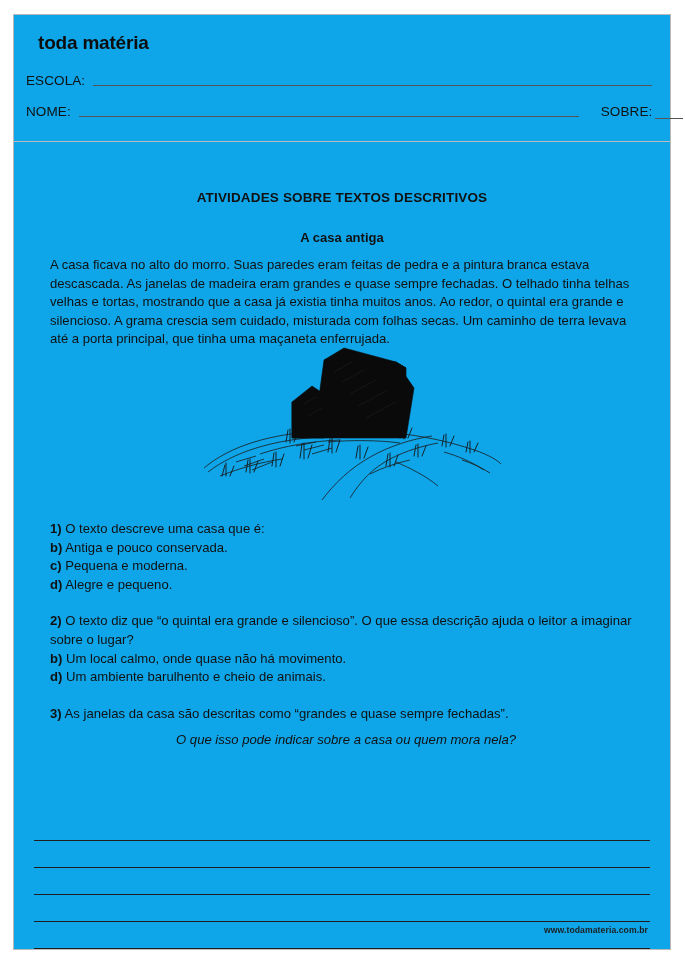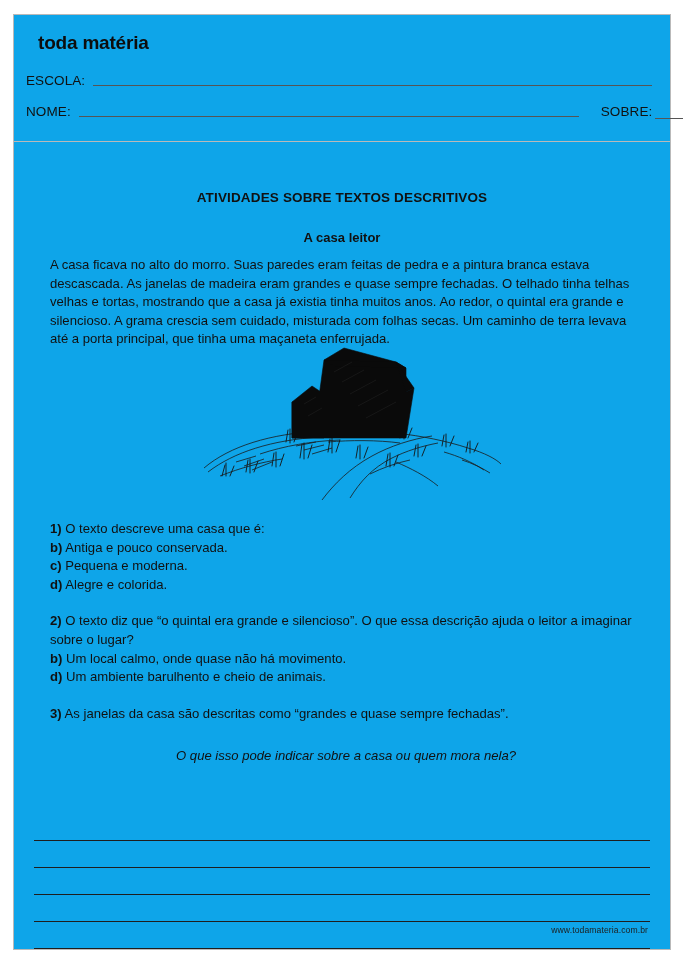--- a/index.html
+++ b/index.html
@@ -221,7 +221,7 @@
   <div class="content">
 
     <div class="main-title">ATIVIDADES SOBRE TEXTOS DESCRITIVOS</div>
-    <div class="sub-title">A casa leitor</div>
+    <div class="sub-title">A casa antiga</div>
 
     <div class="passage">A casa ficava no alto do morro. Suas paredes eram feitas de pedra e a pintura branca estava descascada. As janelas de madeira eram grandes e quase sempre fechadas. O telhado tinha telhas velhas e tortas, mostrando que a casa já existia tinha muitos anos. Ao redor, o quintal era grande e silencioso. A grama crescia sem cuidado, misturada com folhas secas. Um caminho de terra levava até a porta principal, que tinha uma maçaneta enferrujada.</div>
 

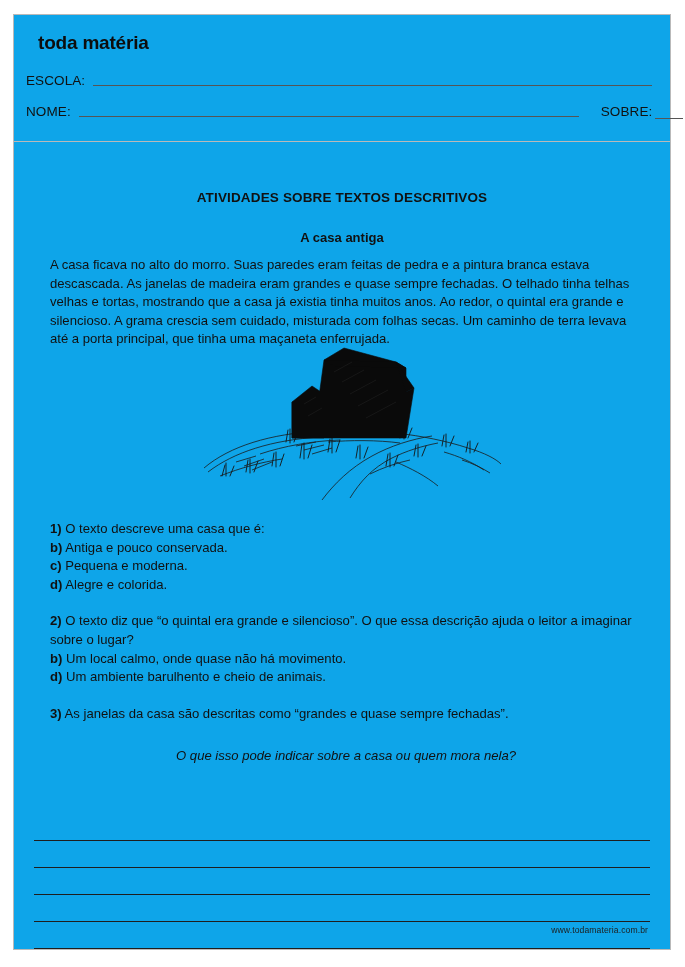--- a/index.html
+++ b/index.html
@@ -285,7 +285,7 @@
         </div>
         <div class="opt">
           <b>d)</b>
-          <span>Alegre e colorida.</span>
+          <span>Alegre e pequeno.</span>
         </div>
       </div>
 

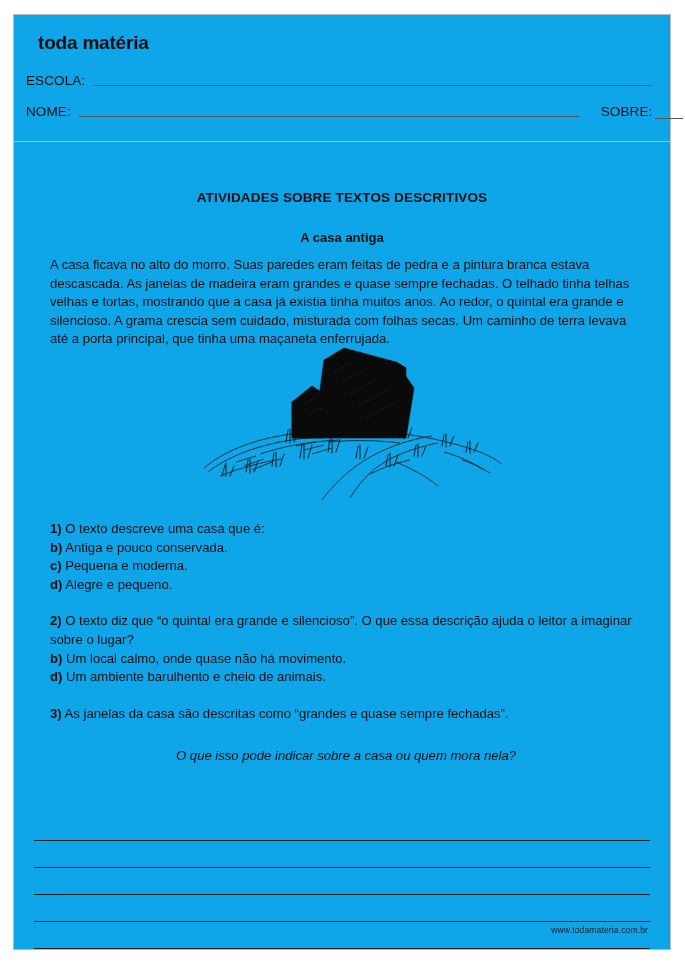--- a/index.html
+++ b/index.html
@@ -168,7 +168,7 @@
     font-size: 13.1px;
     line-height: 18.6px;
     text-align: center;
-    margin-top: 24px;
+    margin-top: 8px;
     color: #111111;
   }
 

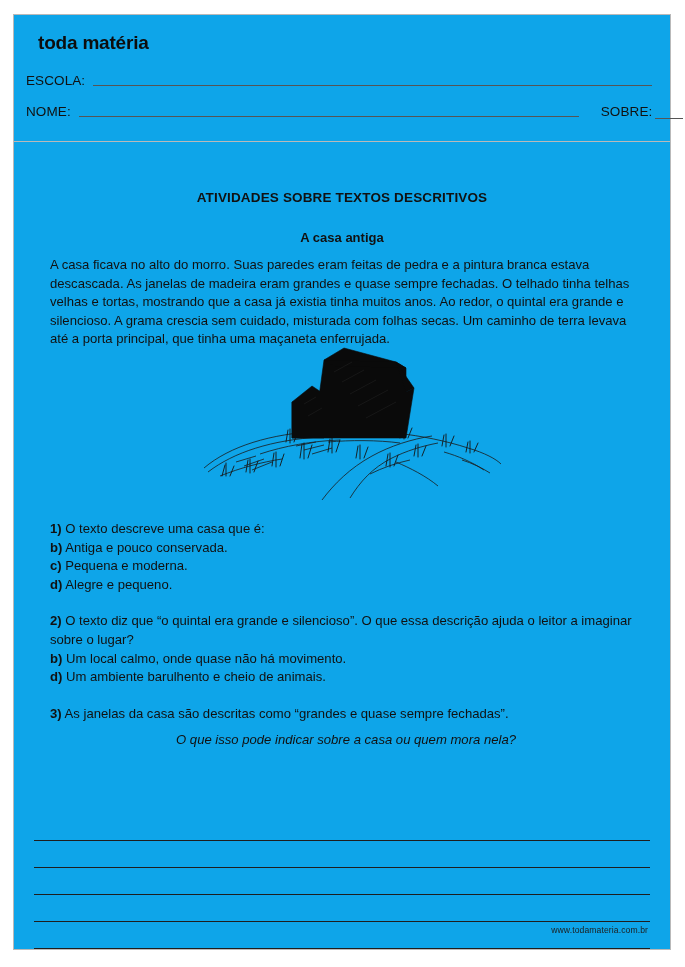--- a/index.html
+++ b/index.html
@@ -188,7 +188,7 @@
     right: 22px;
     bottom: 14px;
     font-size: 8.6px;
-    font-weight: normal;
+    font-weight: bold;
     color: #1e1e1e;
     letter-spacing: 0.1px;
   }

